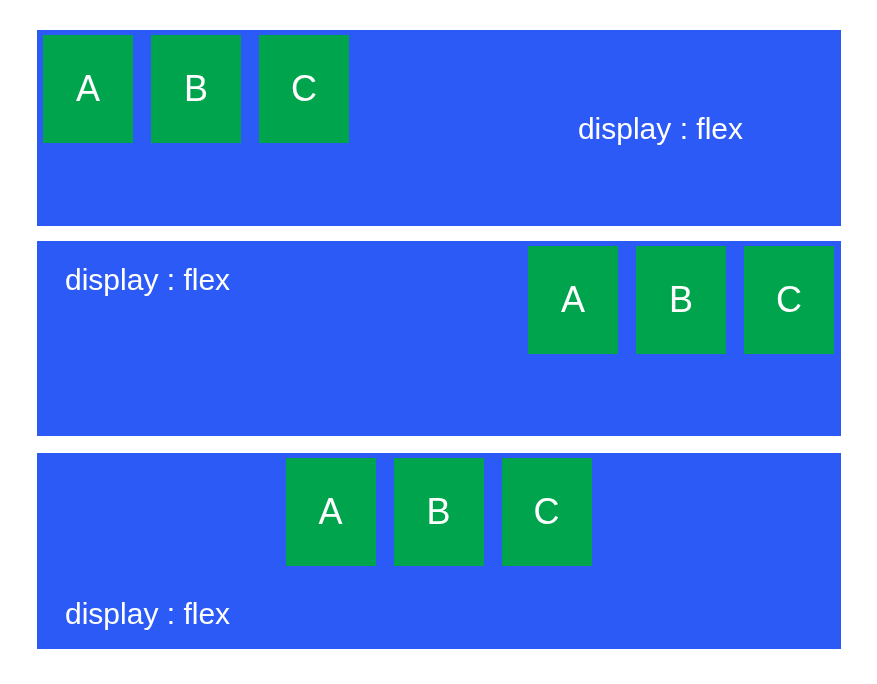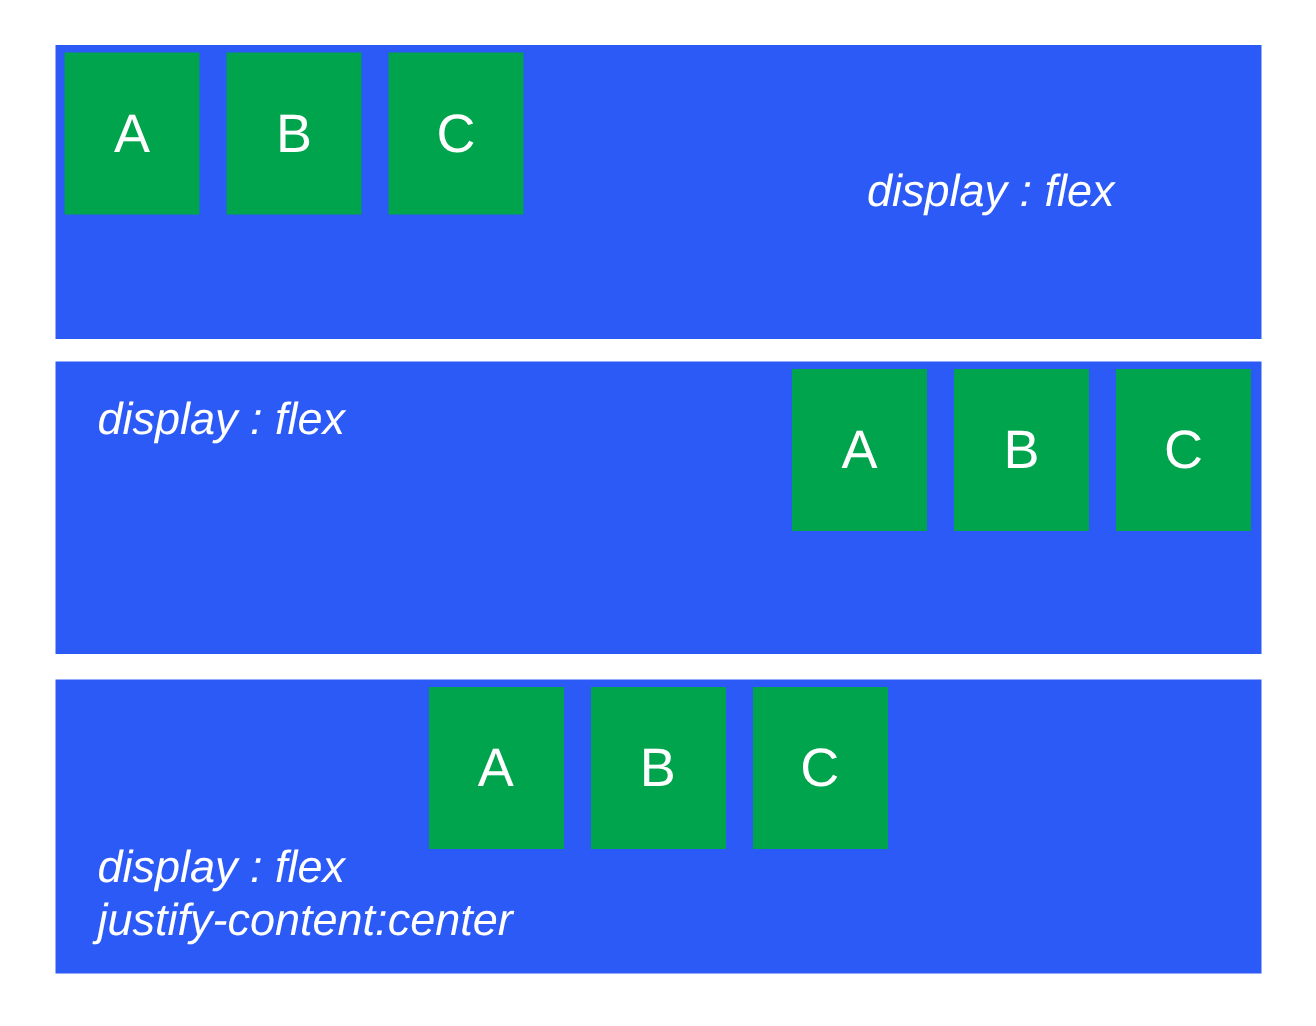--- a/index.html
+++ b/index.html
@@ -64,7 +64,7 @@
     line-height: 35px;
     white-space: nowrap;
   }
-  .label span { display: block; font-style: italic; }
+  .label span { display: block; }
   .fc-0 .label { right: 98px; top: 50%; transform: translateY(-50%); }
   .fc-1 .label { left: 28px; top: 21px; }
   .fc-2 .label { left: 28px; bottom: 18px; }

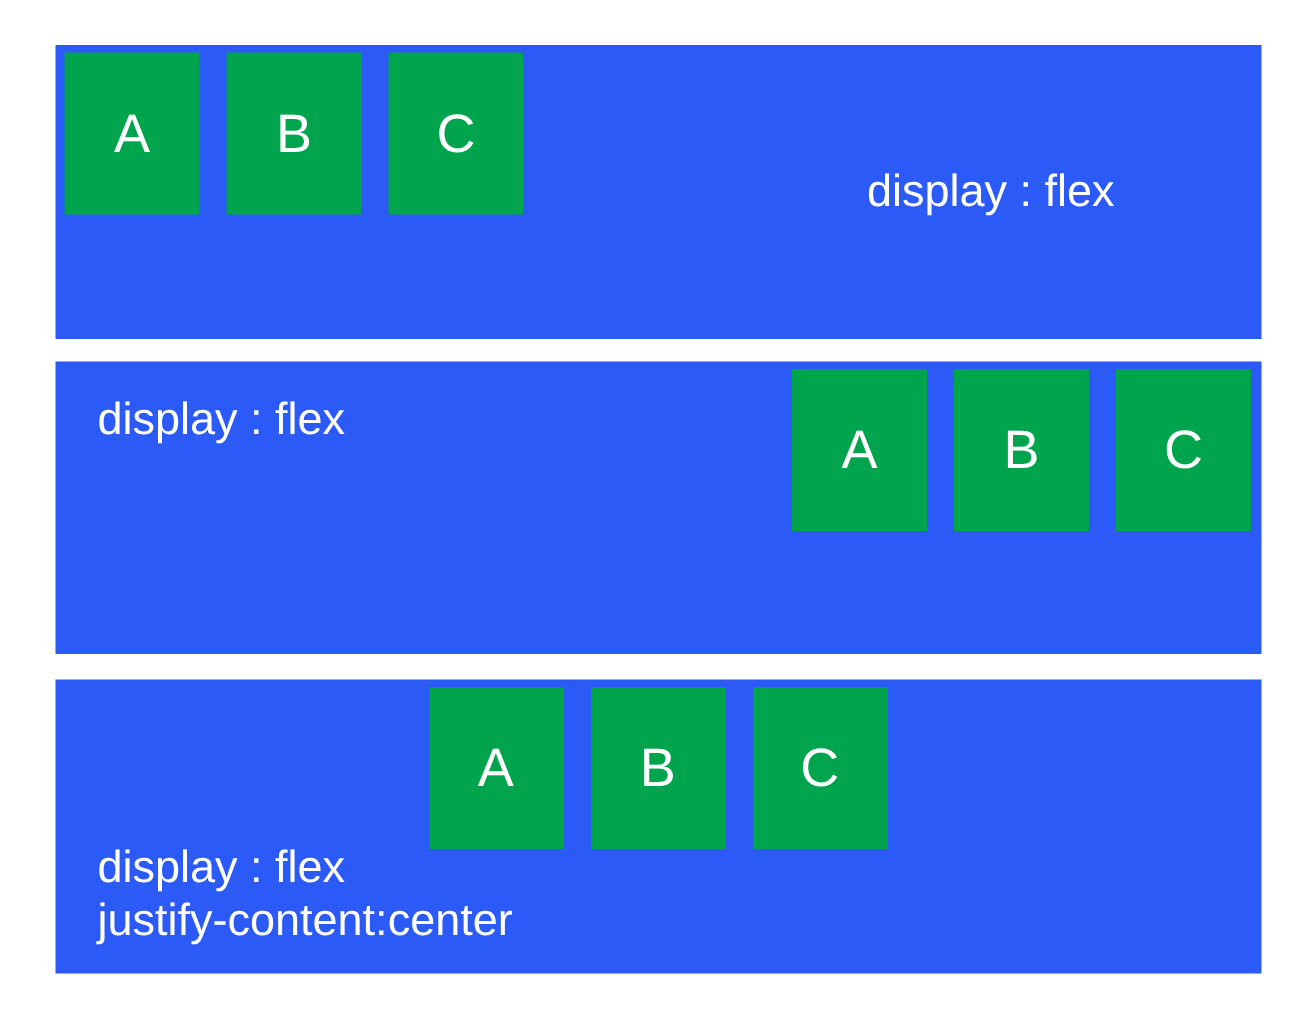--- a/index.html
+++ b/index.html
@@ -104,7 +104,6 @@
     </div>
     <div class="label">
       <span>display : flex</span>
-      <span>justify-content:center</span>
     </div>
   </section>
 

